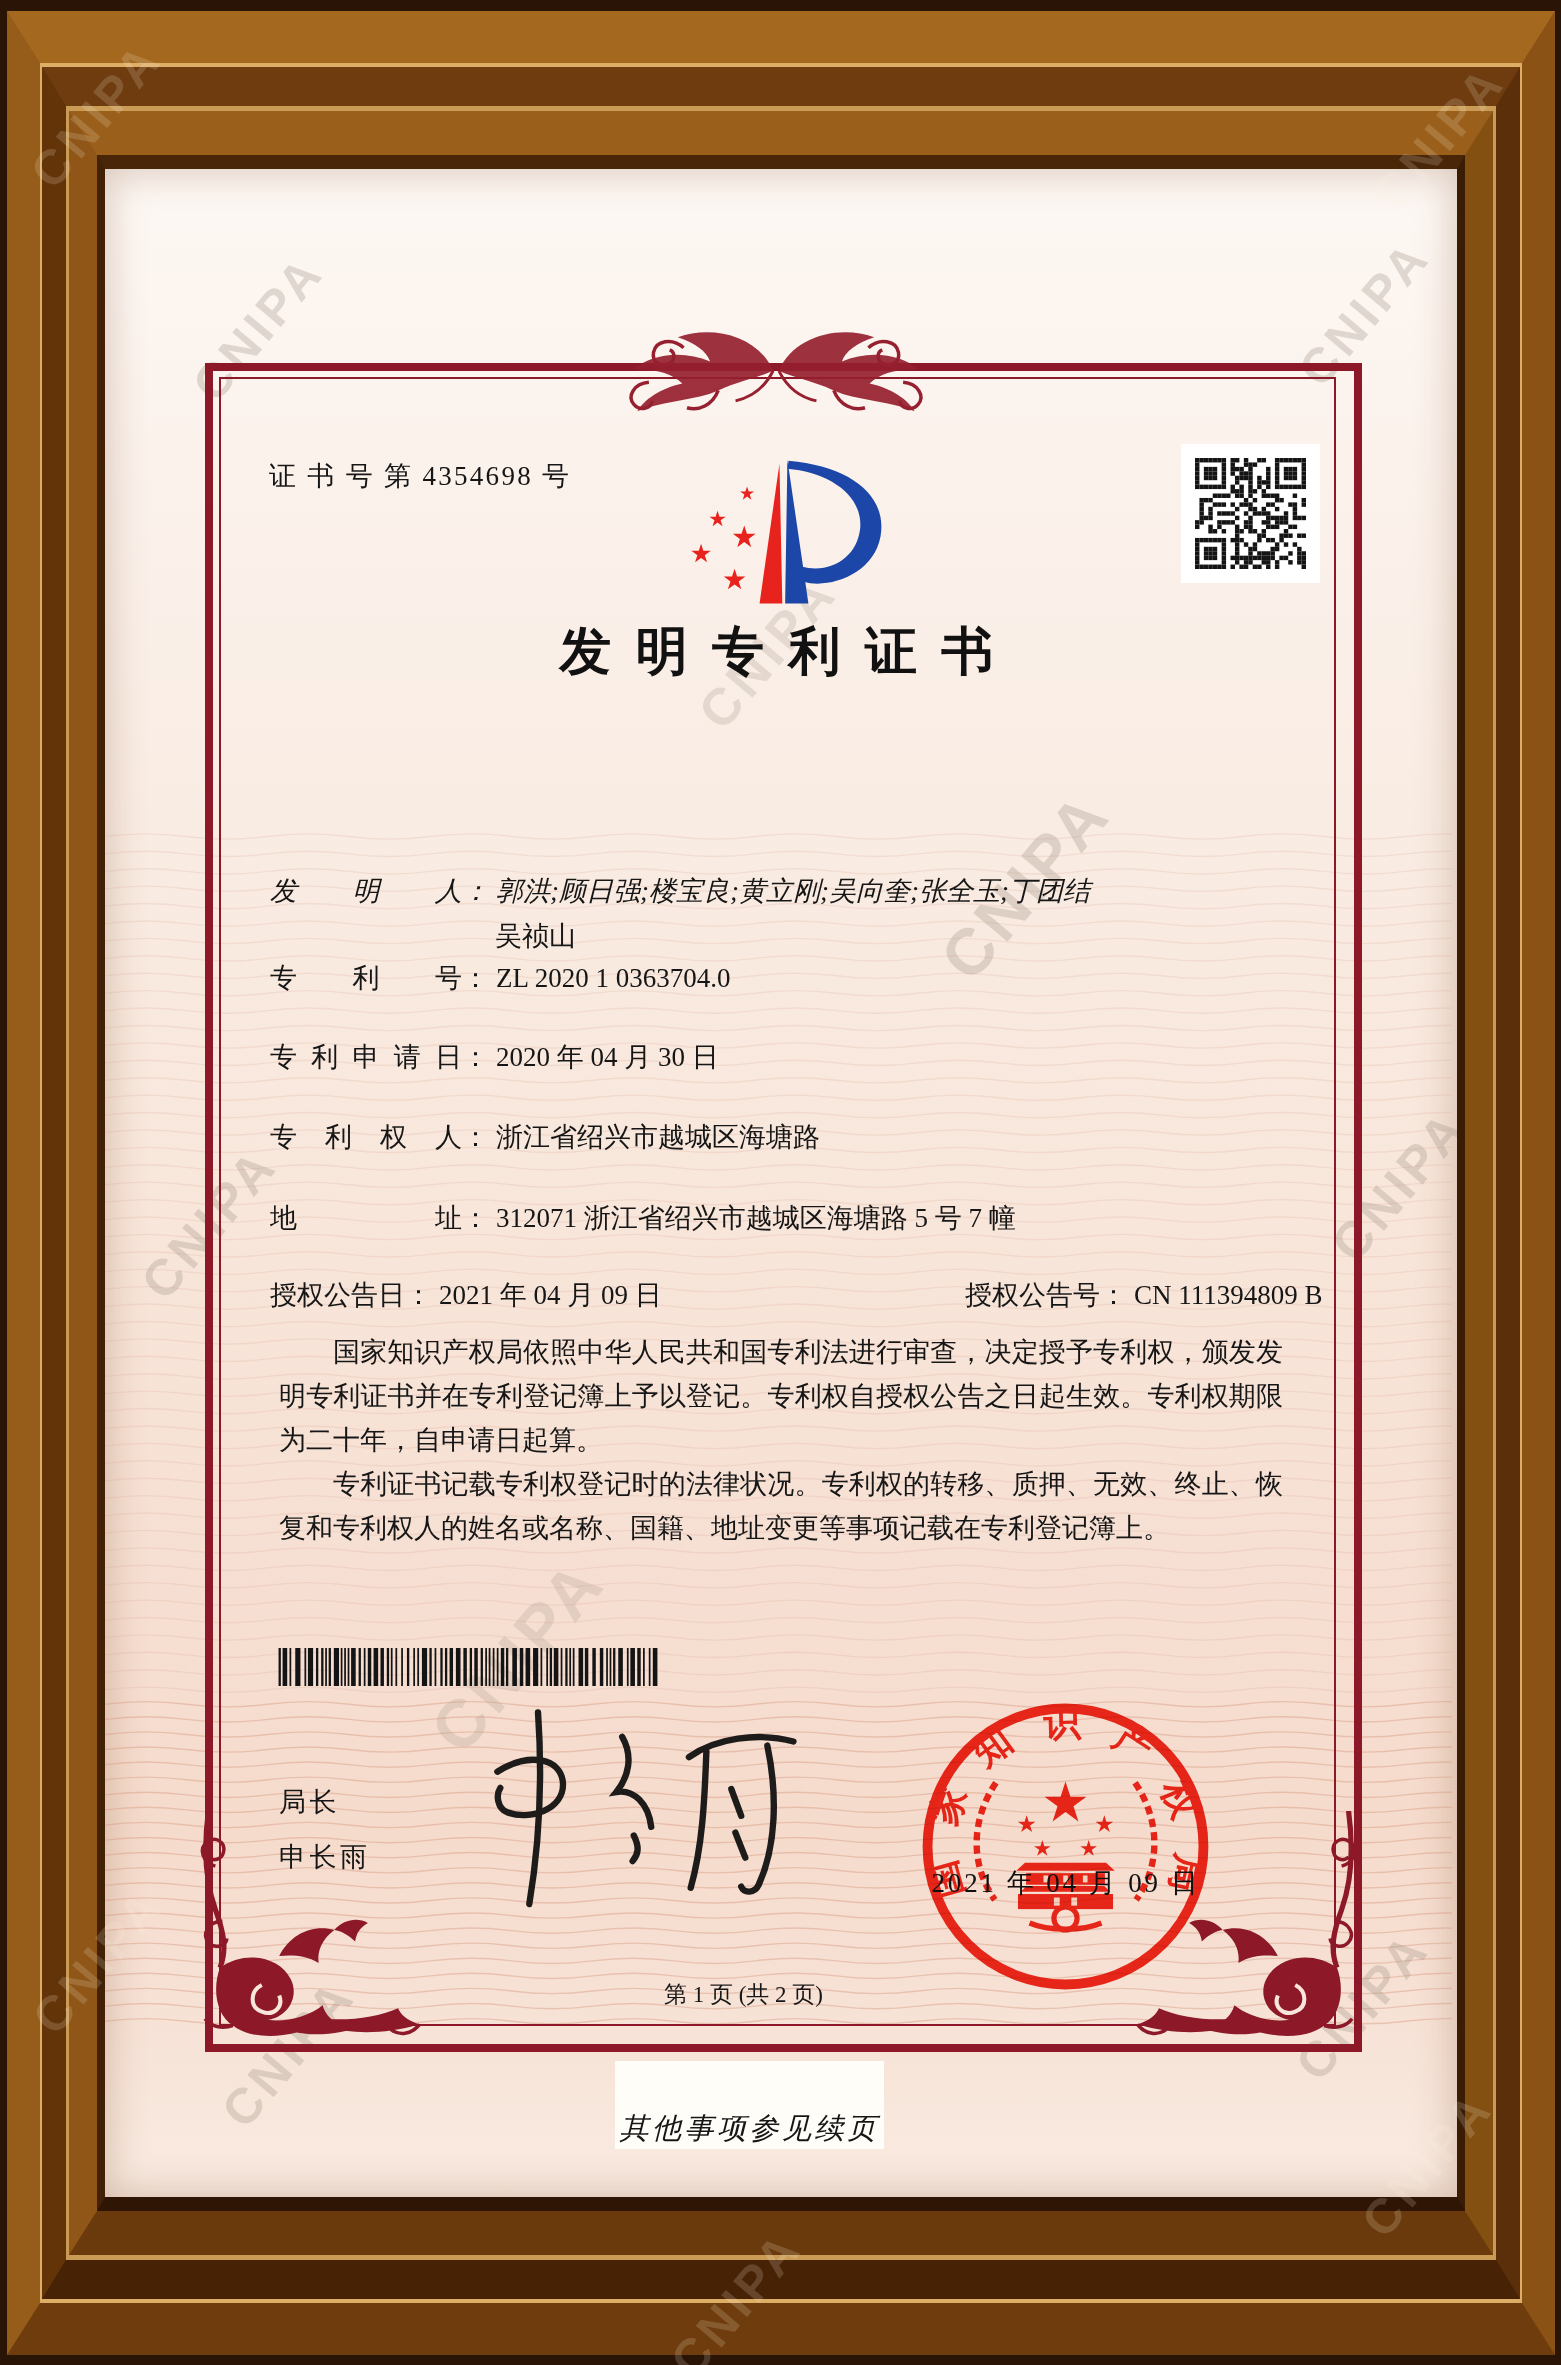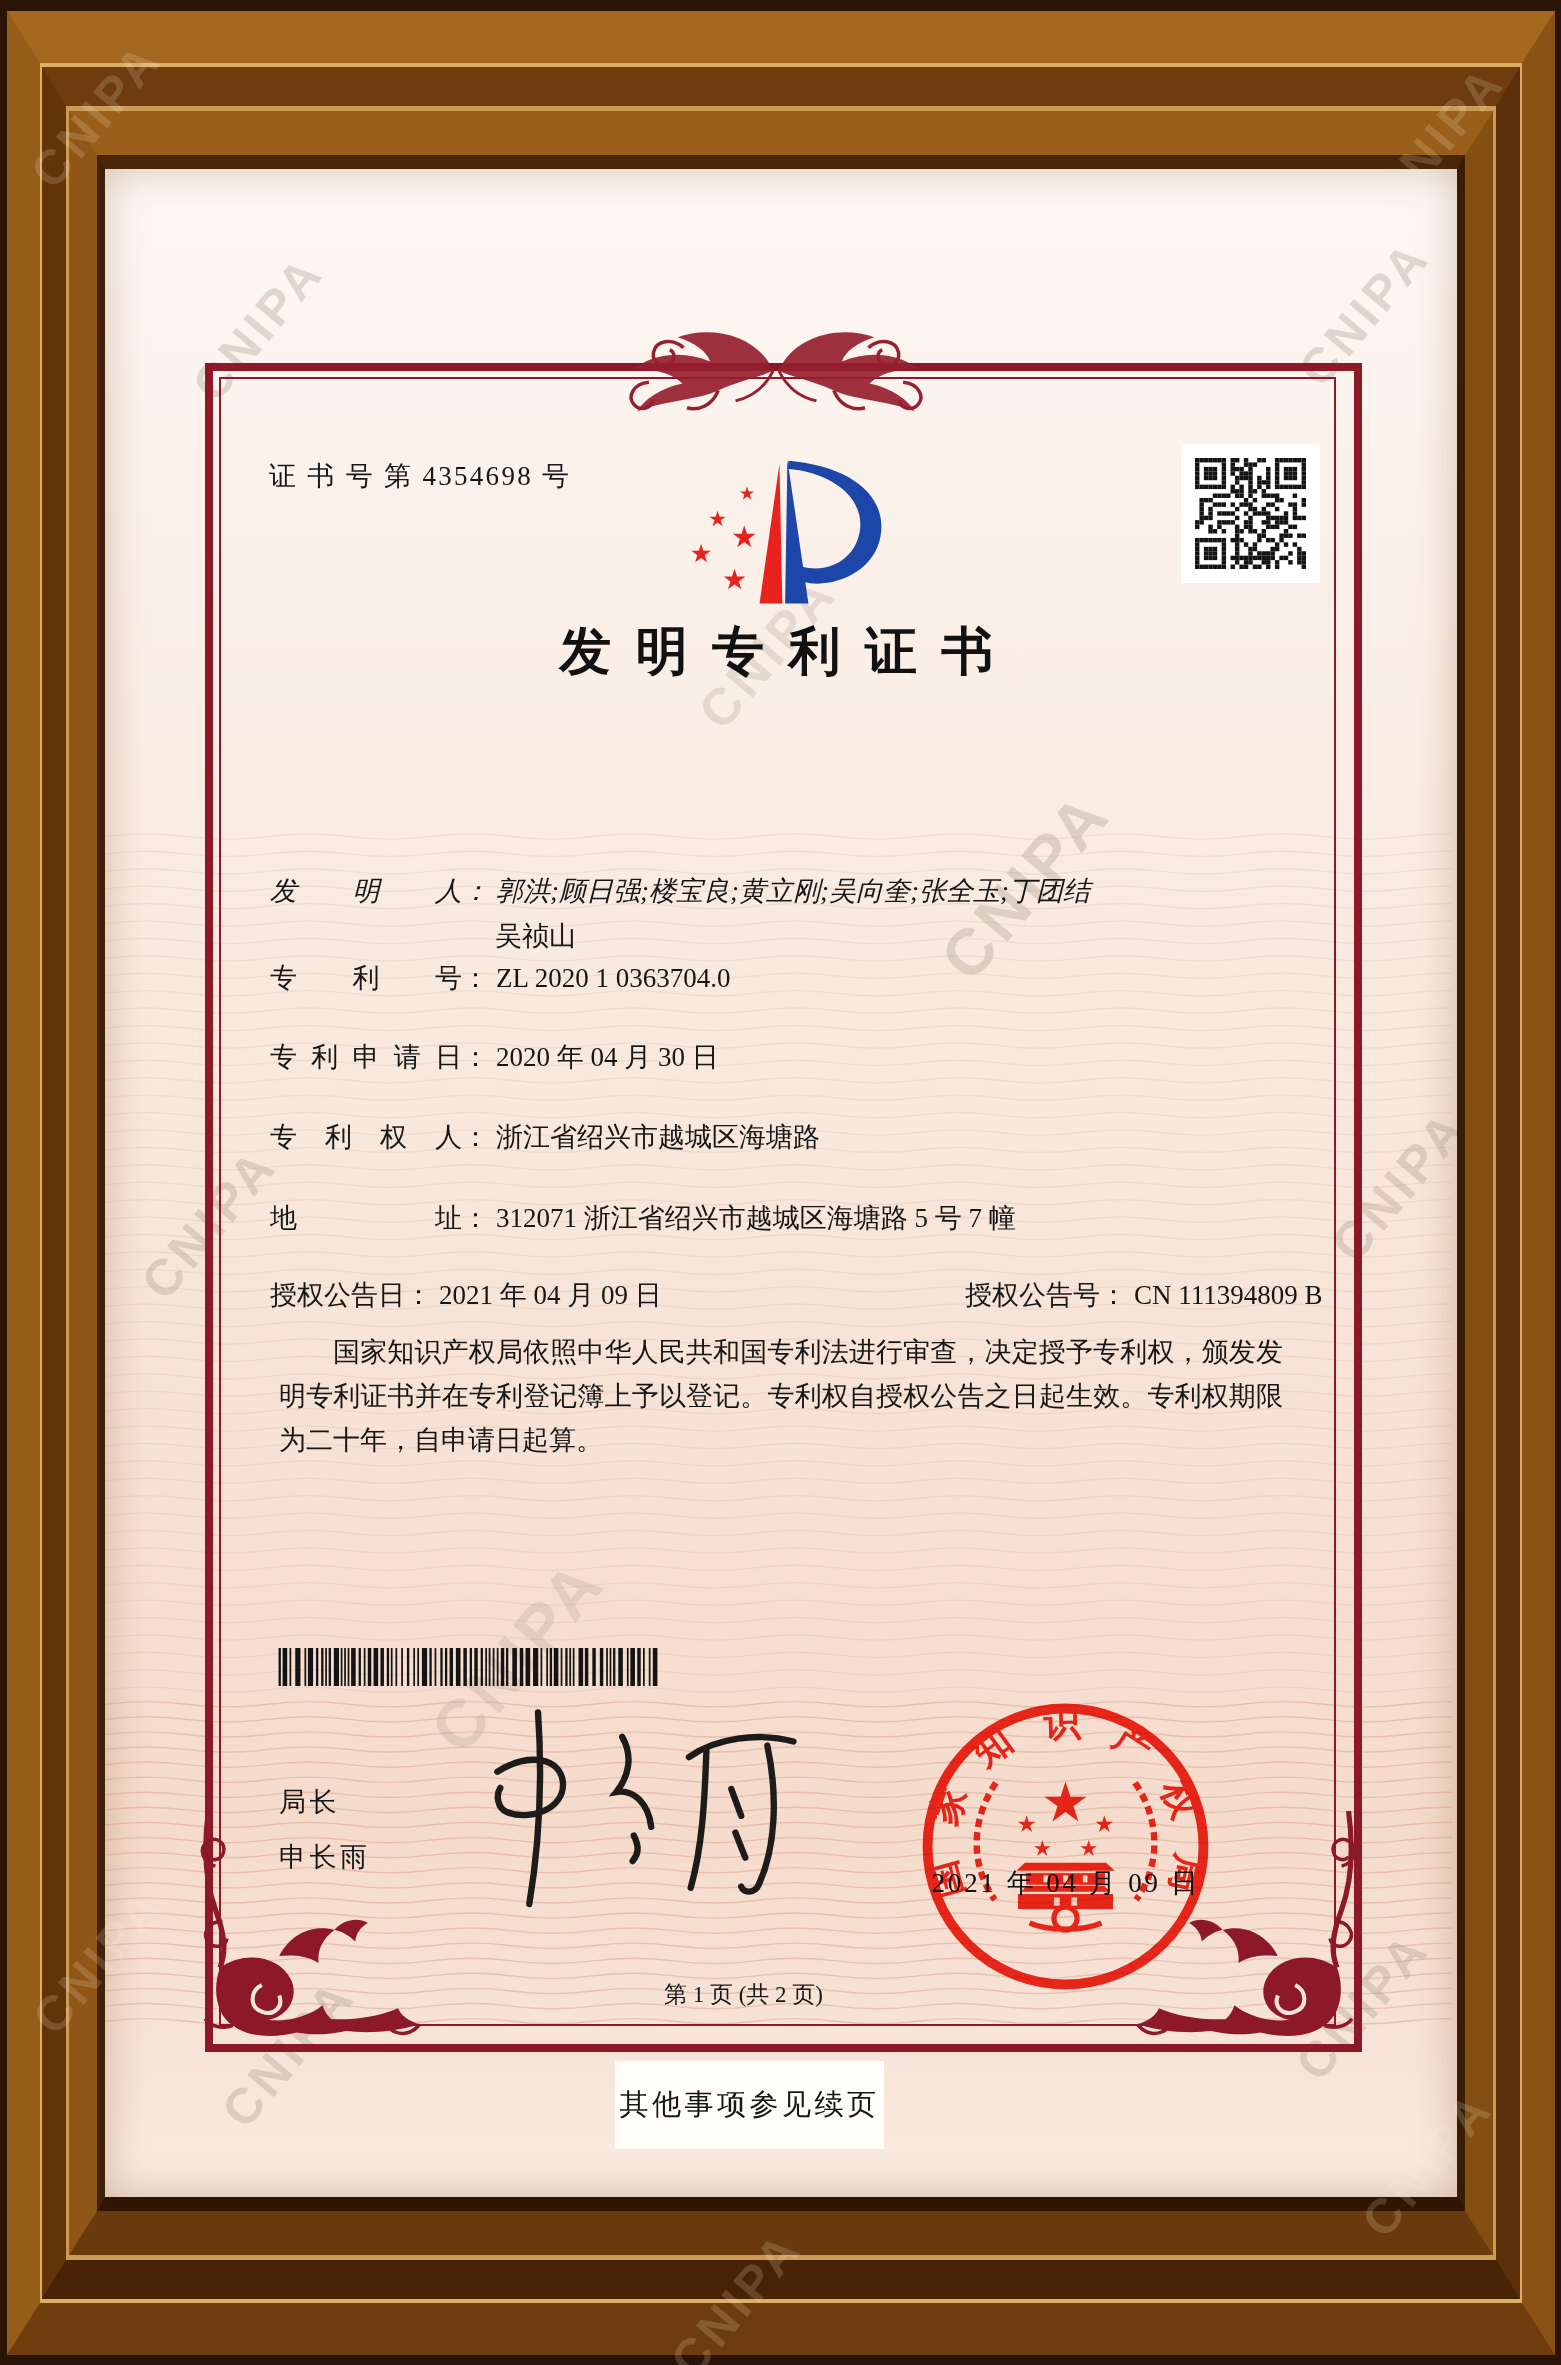--- a/index.html
+++ b/index.html
@@ -554,6 +554,7 @@
 
         <div class="paras">
           <p>国家知识产权局依照中华人民共和国专利法进行审查，决定授予专利权，颁发发明专利证书并在专利登记簿上予以登记。专利权自授权公告之日起生效。专利权期限为二十年，自申请日起算。</p>
+          <p>专利证书记载专利权登记时的法律状况。专利权的转移、质押、无效、终止、恢复和专利权人的姓名或名称、国籍、地址变更等事项记载在专利登记簿上。</p>
         </div>
 
         <svg id="barcode" width="386" height="38" viewBox="0 0 665 66">

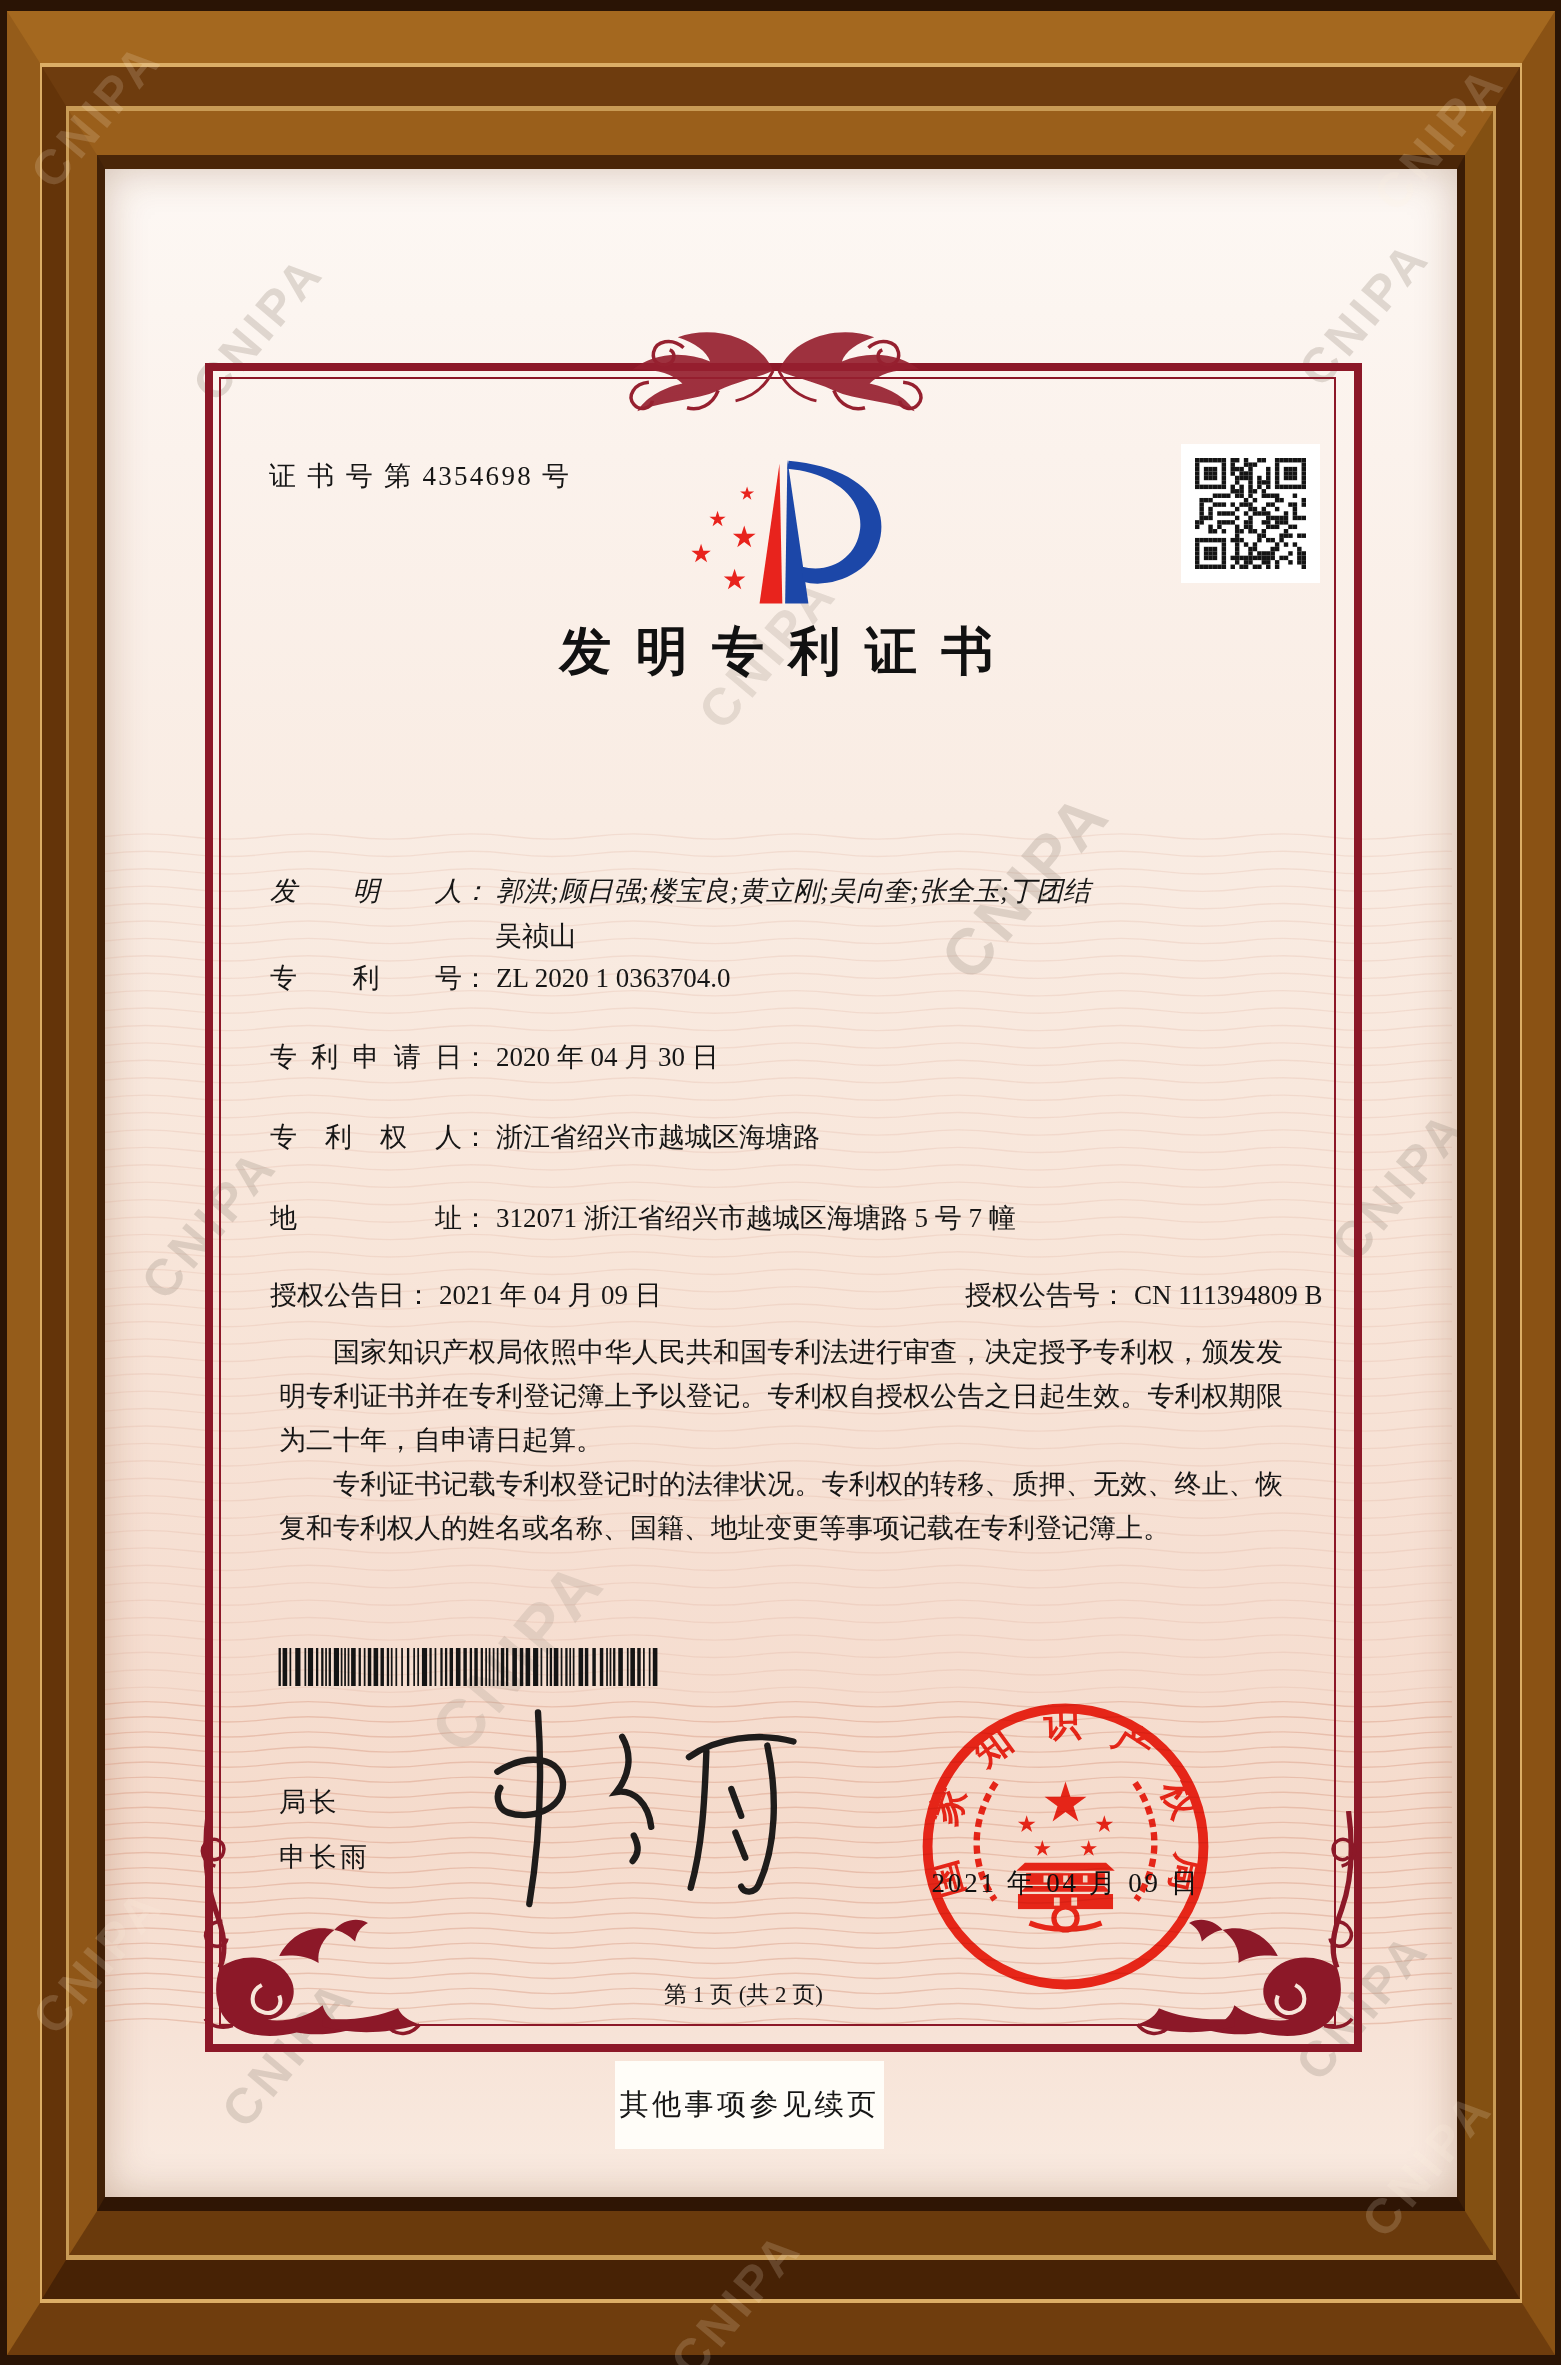--- a/index.html
+++ b/index.html
@@ -61,7 +61,7 @@
   .page-info{position:absolute;left:100px;top:1810px;width:1141px;text-align:center;z-index:5;
     font-size:23px;color:#161616;transform:translateX(-32px);}
   .foot-box{position:absolute;left:510px;top:1892px;width:269px;height:88px;background:#fffdf8;z-index:5;
-    display:flex;align-items:center;justify-content:center;}
+    display:flex;align-items:flex-end;justify-content:center;font-style:italic;}
   .foot-box span{font-size:29px;color:#161616;letter-spacing:3.5px;}
 </style>
 </head>

